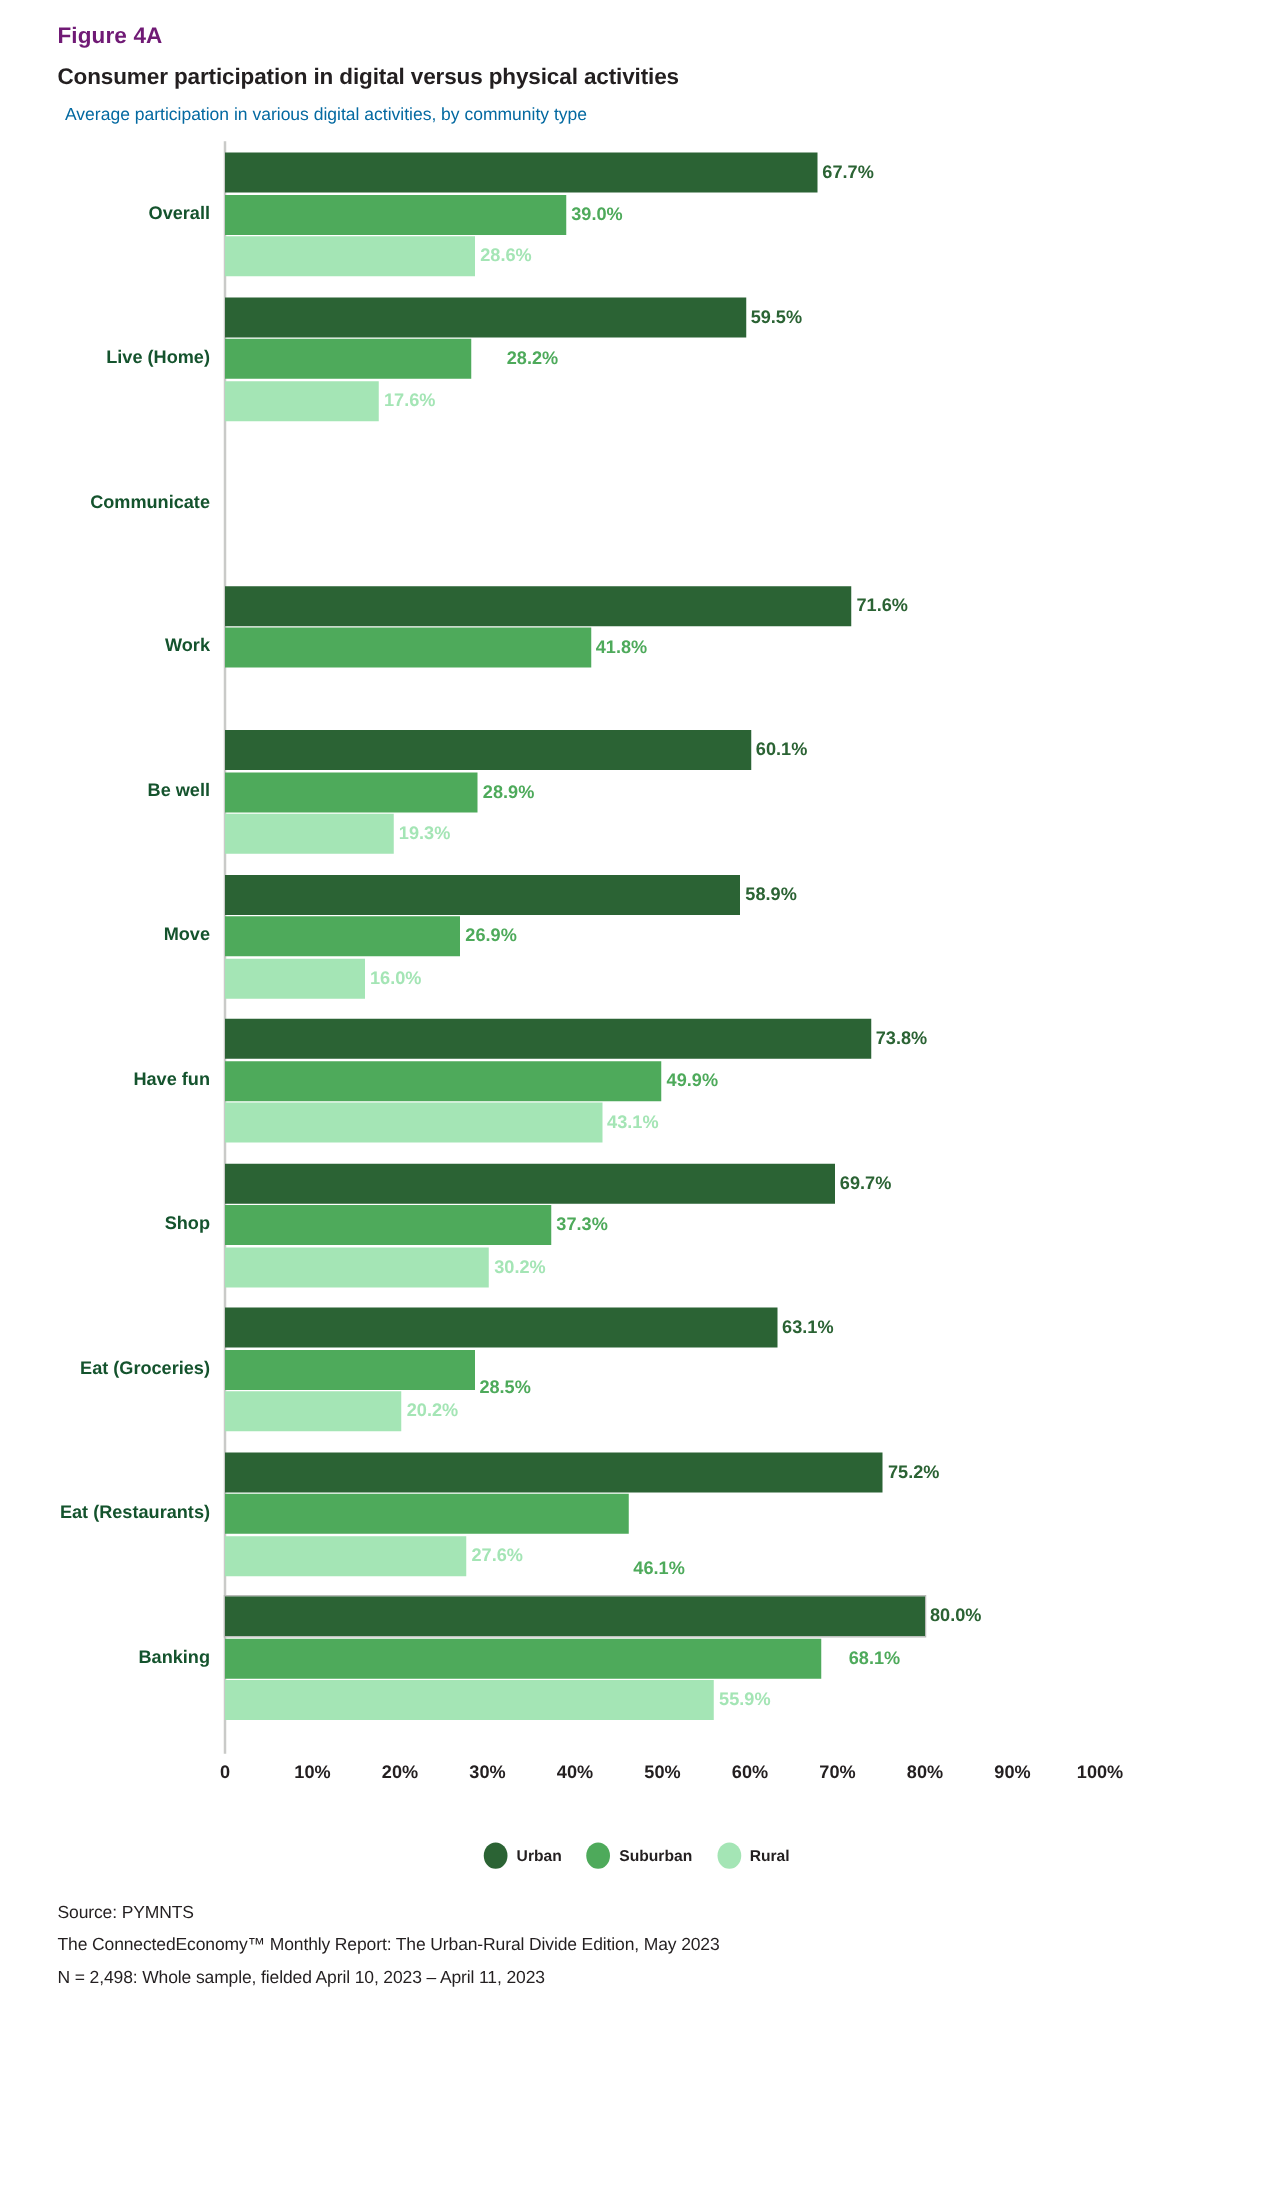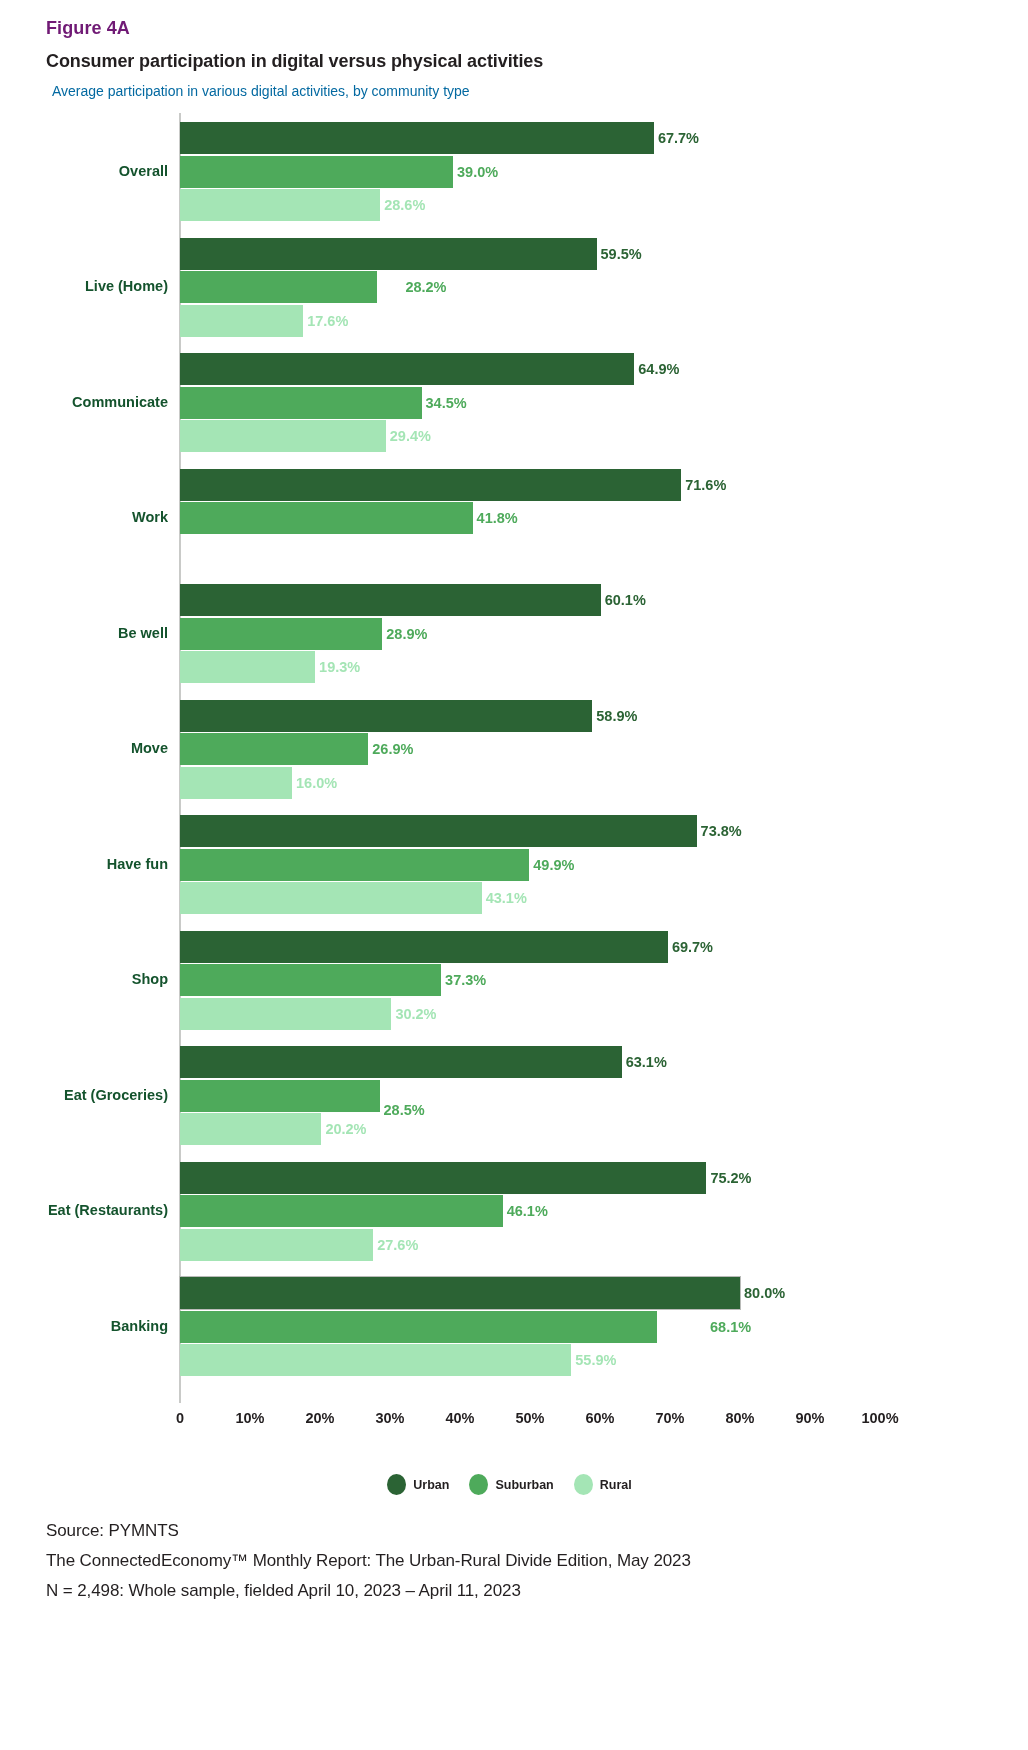--- a/index.html
+++ b/index.html
@@ -211,20 +211,6 @@
       </div>
       <div class="group">
         <div class="group-label">Communicate</div>
-        <div class="bars">
-          <div class="bar-row">
-            <div class="bar urban" style="width: 454.3px;"></div>
-            <div class="bar-value urban" style="left: 454.3px;">64.9%</div>
-          </div>
-          <div class="bar-row">
-            <div class="bar suburban" style="width: 241.5px;"></div>
-            <div class="bar-value suburban" style="left: 241.5px;">34.5%</div>
-          </div>
-          <div class="bar-row">
-            <div class="bar rural" style="width: 205.8px;"></div>
-            <div class="bar-value rural" style="left: 205.8px;">29.4%</div>
-          </div>
-        </div>
       </div>
       <div class="group">
         <div class="group-label">Work</div>

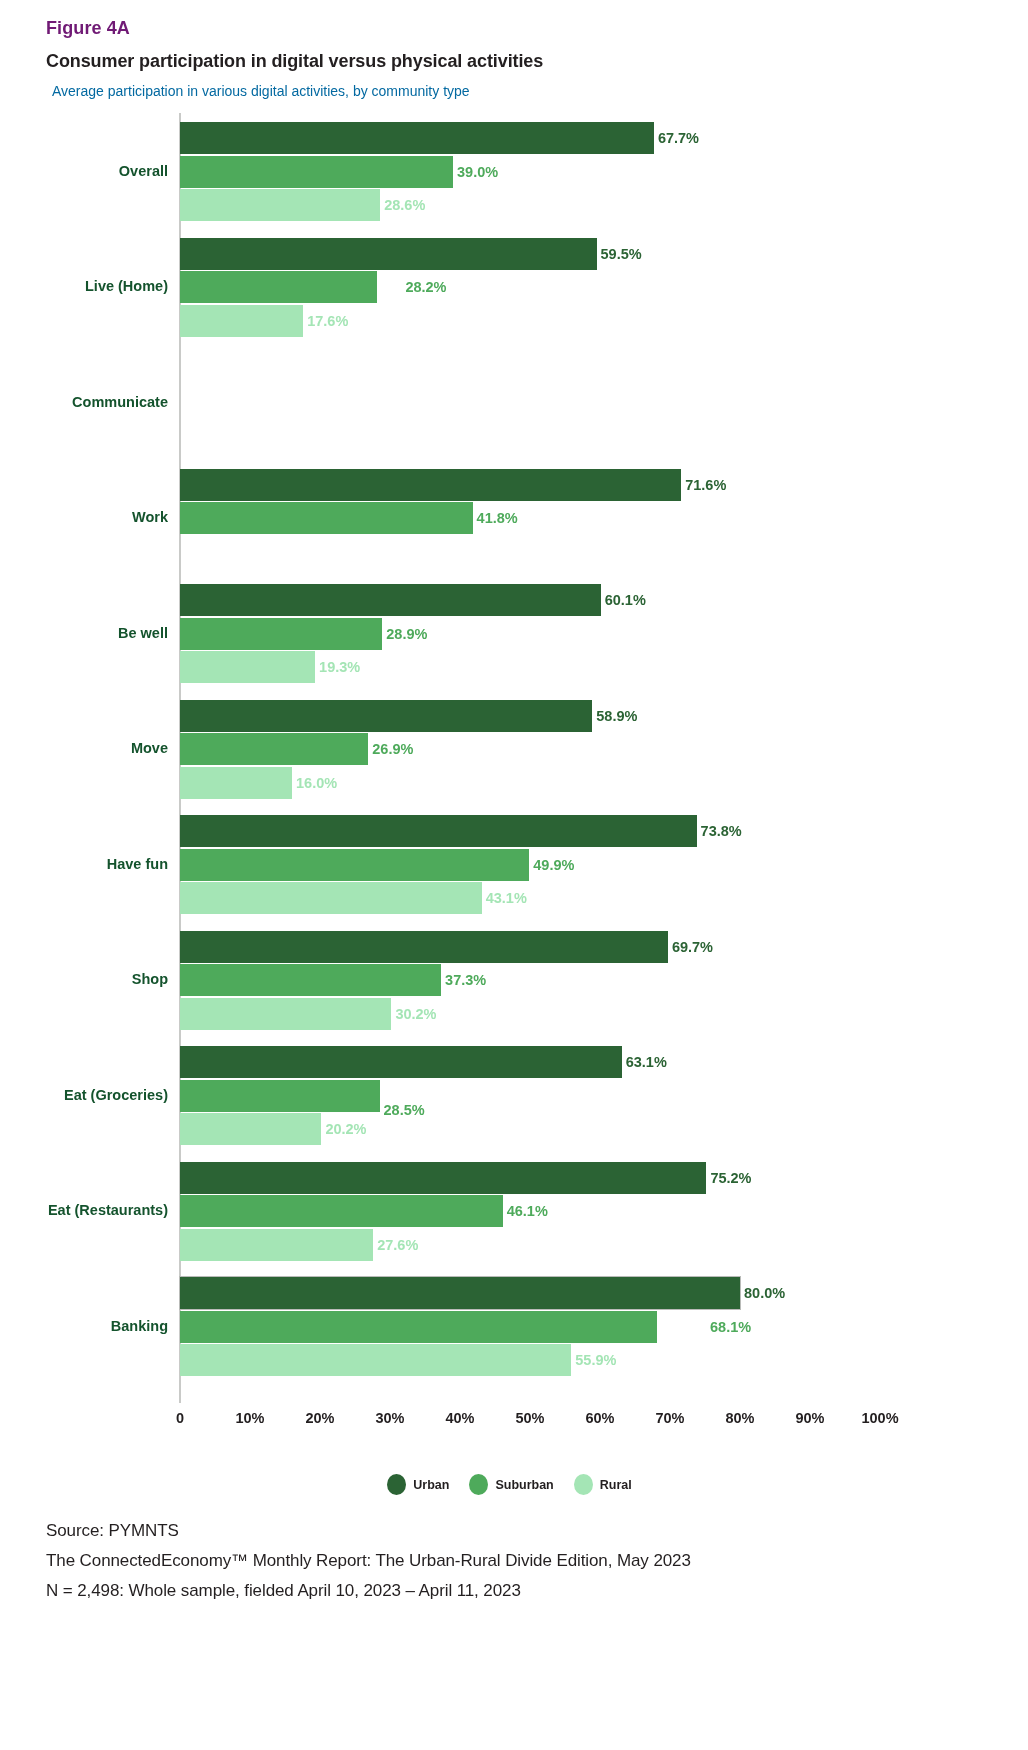--- a/index.html
+++ b/index.html
@@ -319,7 +319,7 @@
           </div>
           <div class="bar-row">
             <div class="bar suburban" style="width: 322.7px;"></div>
-            <div class="bar-value suburban" style="left: 322.7px;">46.1%</div>
+            <div class="bar-value suburban" style="left: 322.7px; margin-top: 44px;">46.1%</div>
           </div>
           <div class="bar-row">
             <div class="bar rural" style="width: 193.2px;"></div>

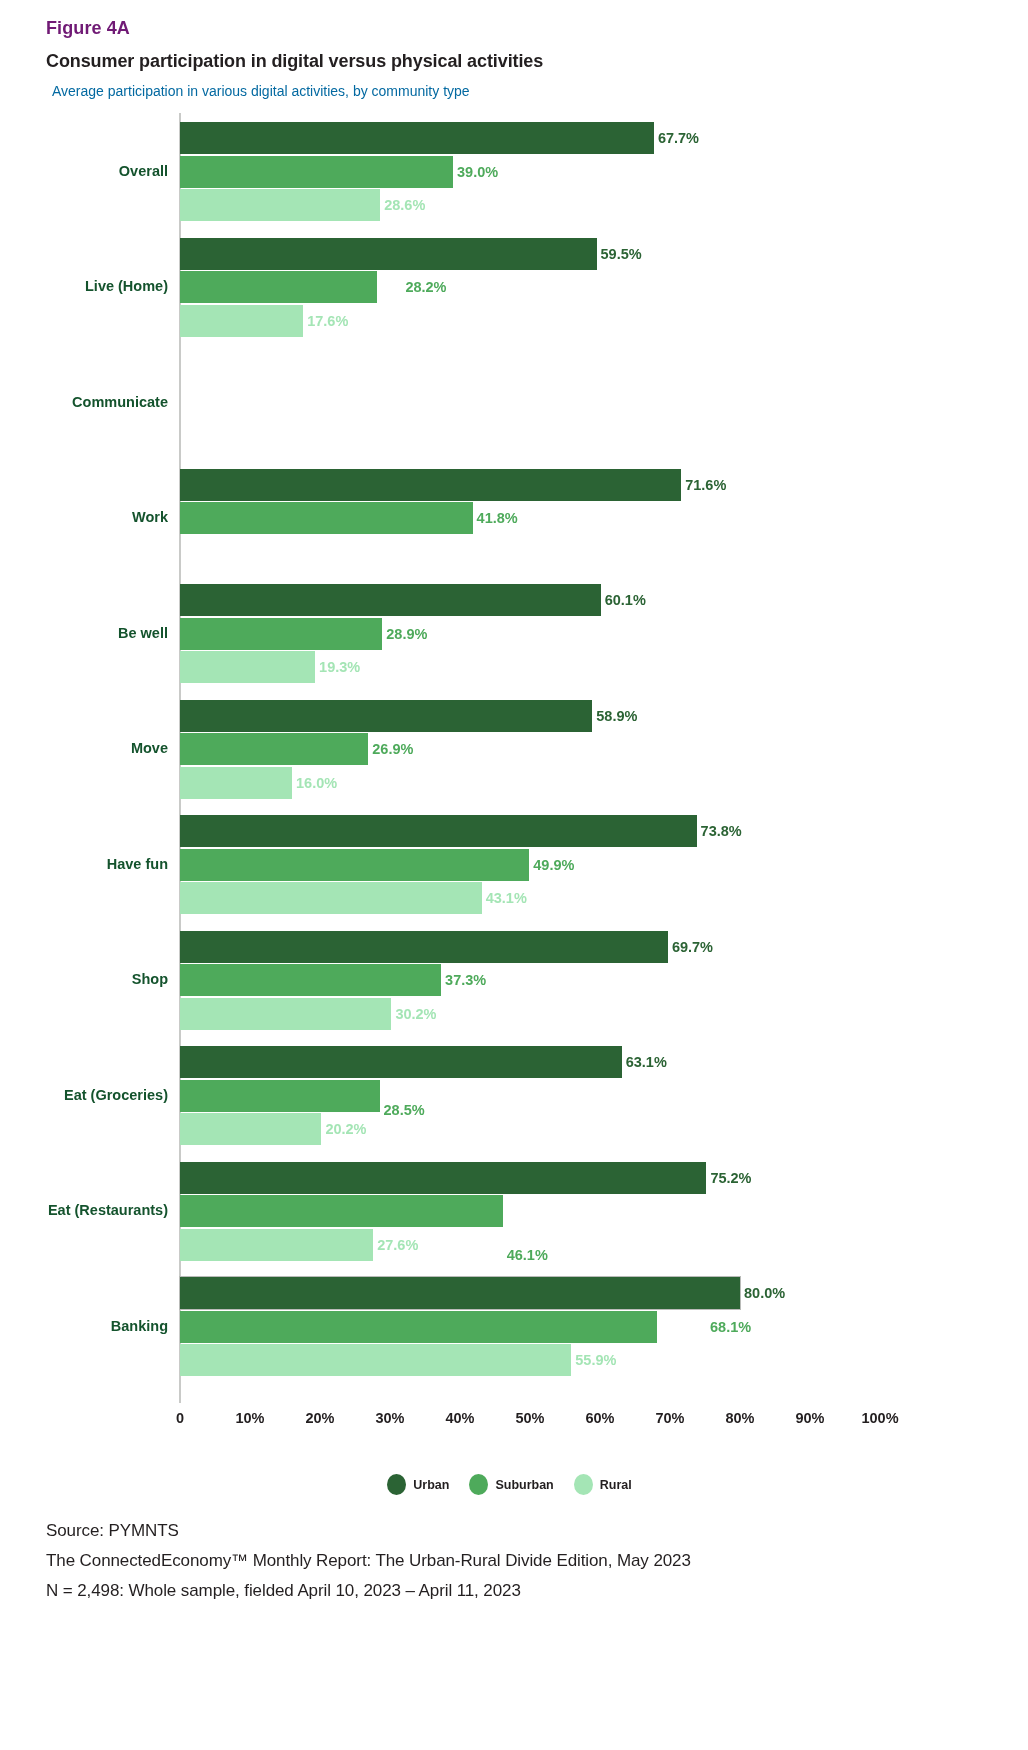--- a/index.html
+++ b/index.html
@@ -336,7 +336,7 @@
           </div>
           <div class="bar-row">
             <div class="bar suburban" style="width: 476.7px;"></div>
-            <div class="bar-value suburban" style="left: 502px; padding-left: 28px;">68.1%</div>
+            <div class="bar-value suburban" style="left: 471px; padding-left: 28px;">68.1%</div>
           </div>
           <div class="bar-row">
             <div class="bar rural" style="width: 391.3px;"></div>

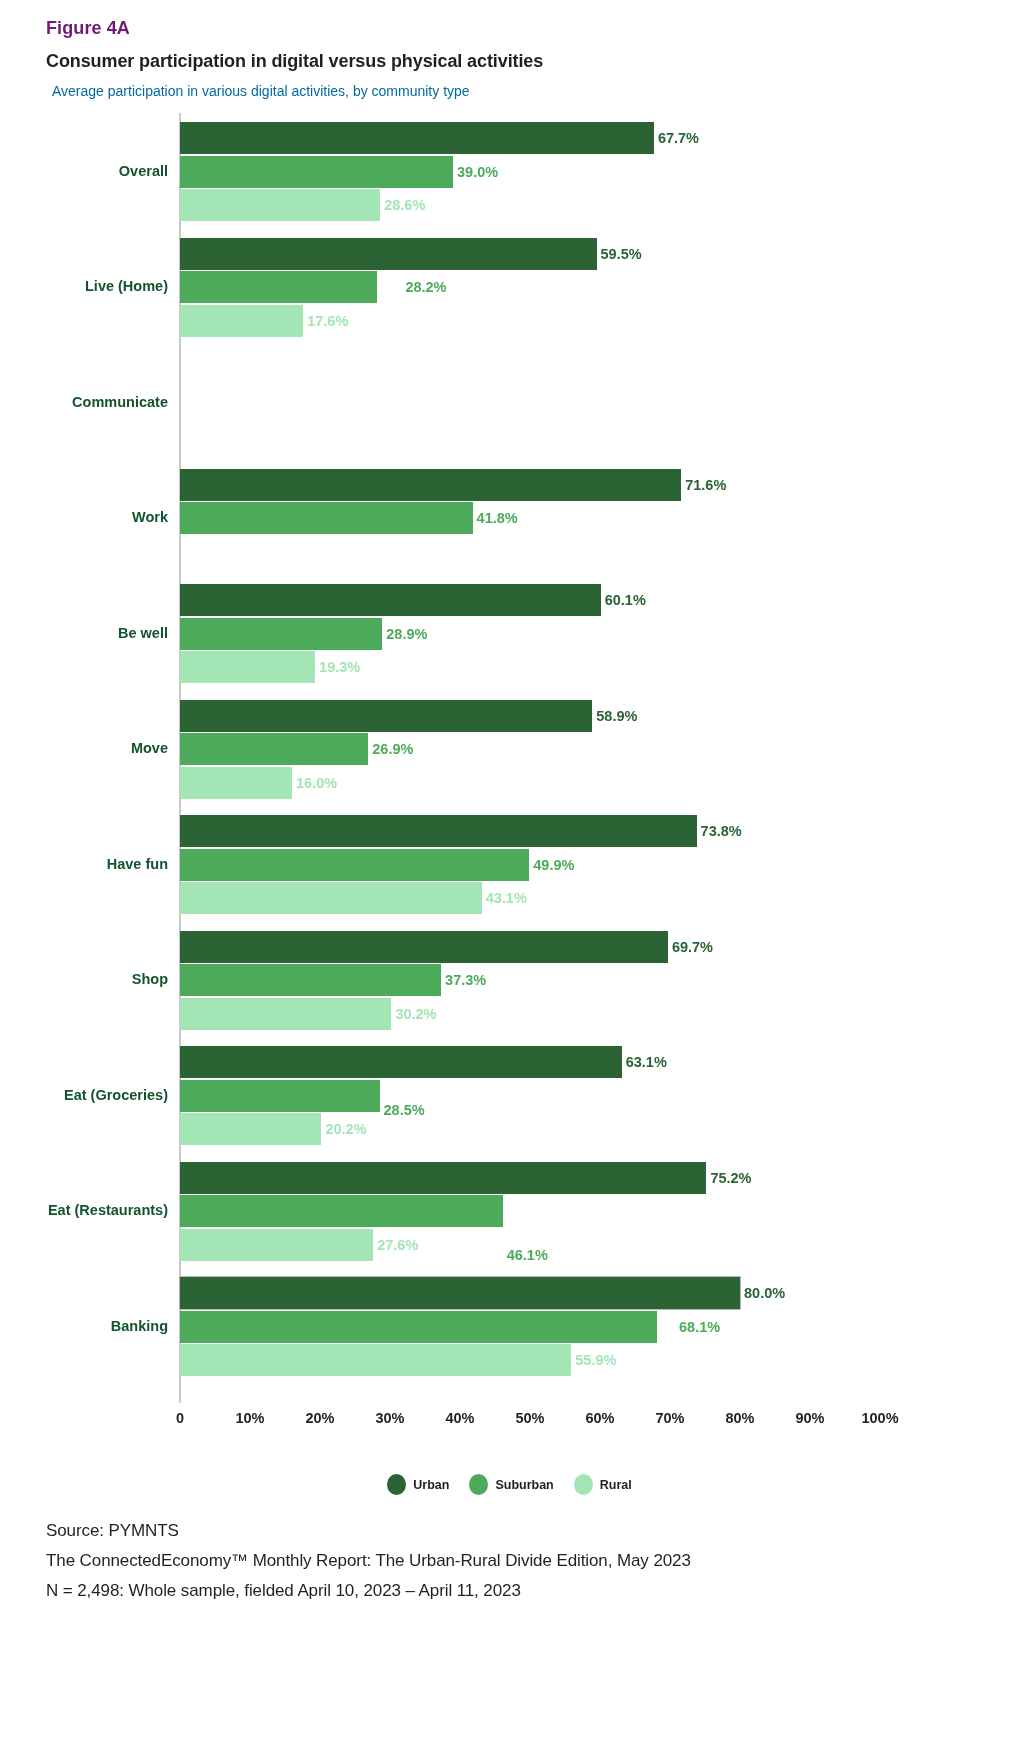--- a/index.html
+++ b/index.html
@@ -157,7 +157,7 @@
     padding: 26px 0 0 46px;
   }
   .footer-line {
-    font-size: 17px;
+    font-size: 14px;
     color: #231f20;
     margin-bottom: 10px;
     letter-spacing: -.1px;

